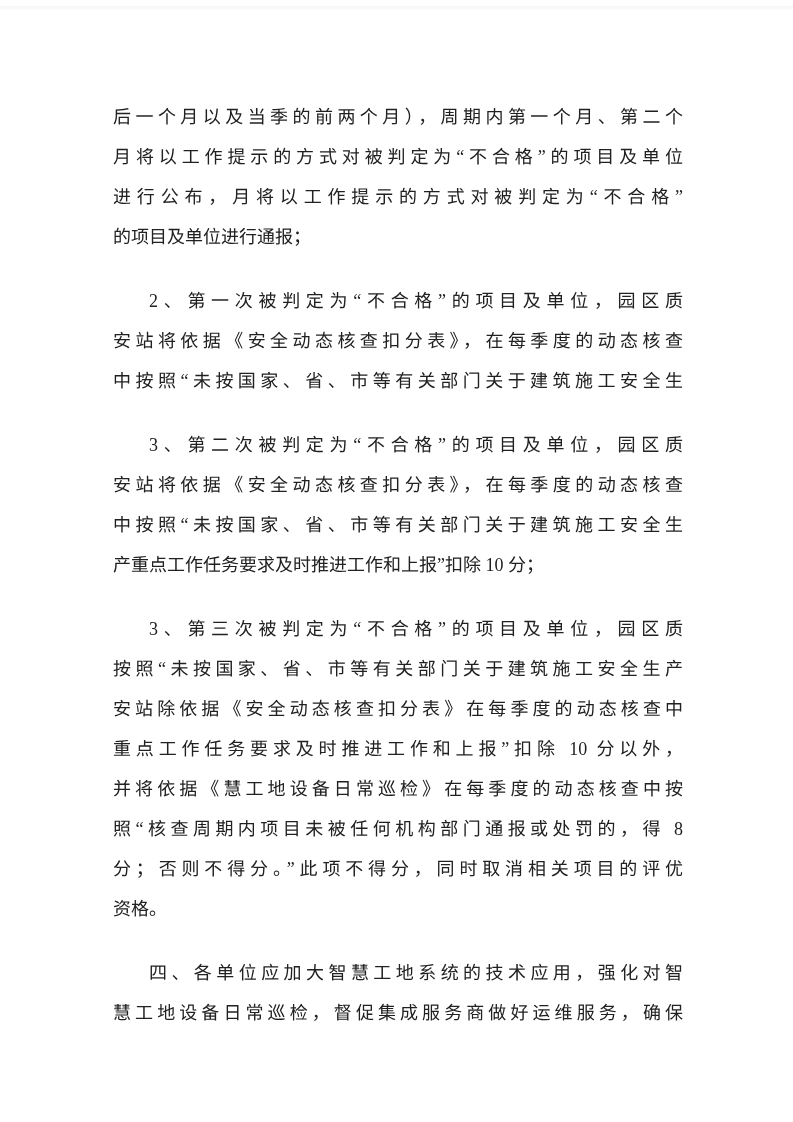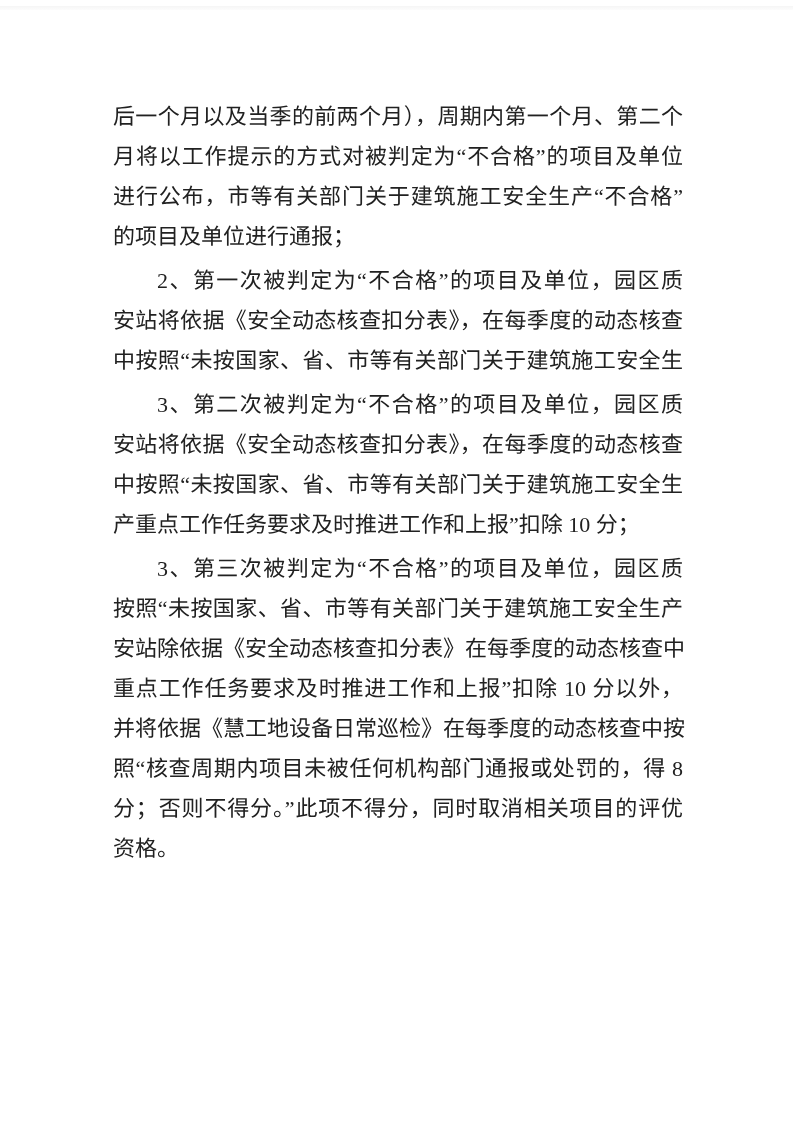--- a/index.html
+++ b/index.html
@@ -31,7 +31,7 @@
     top: 97px;
     width: 570px;
     color: #212121;
-    font-size: 22px;
+    font-size: 18px;
     letter-spacing: 0;
   }
   .paragraph { margin: 0; }

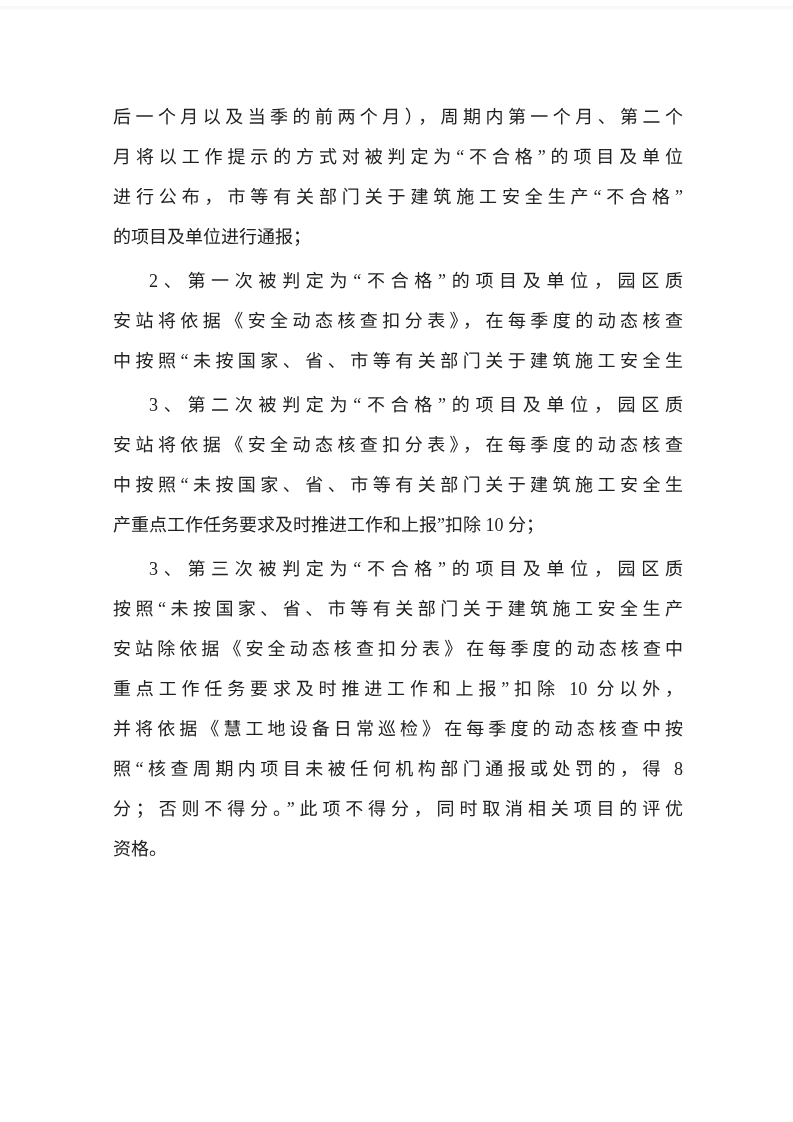--- a/index.html
+++ b/index.html
@@ -62,7 +62,7 @@
       <div class="paragraph">
         <div class="line">后一个月以及当季的前两个月），周期内第一个月、第二个</div>
         <div class="line">月将以工作提示的方式对被判定为“不合格”的项目及单位</div>
-        <div class="line">进行公布，市等有关部门关于建筑施工安全生产“不合格”</div>
+        <div class="line">进行公布，月将以工作提示的方式对被判定为“不合格”</div>
         <div class="line last-natural">的项目及单位进行通报；</div>
       </div>
       <div class="paragraph">

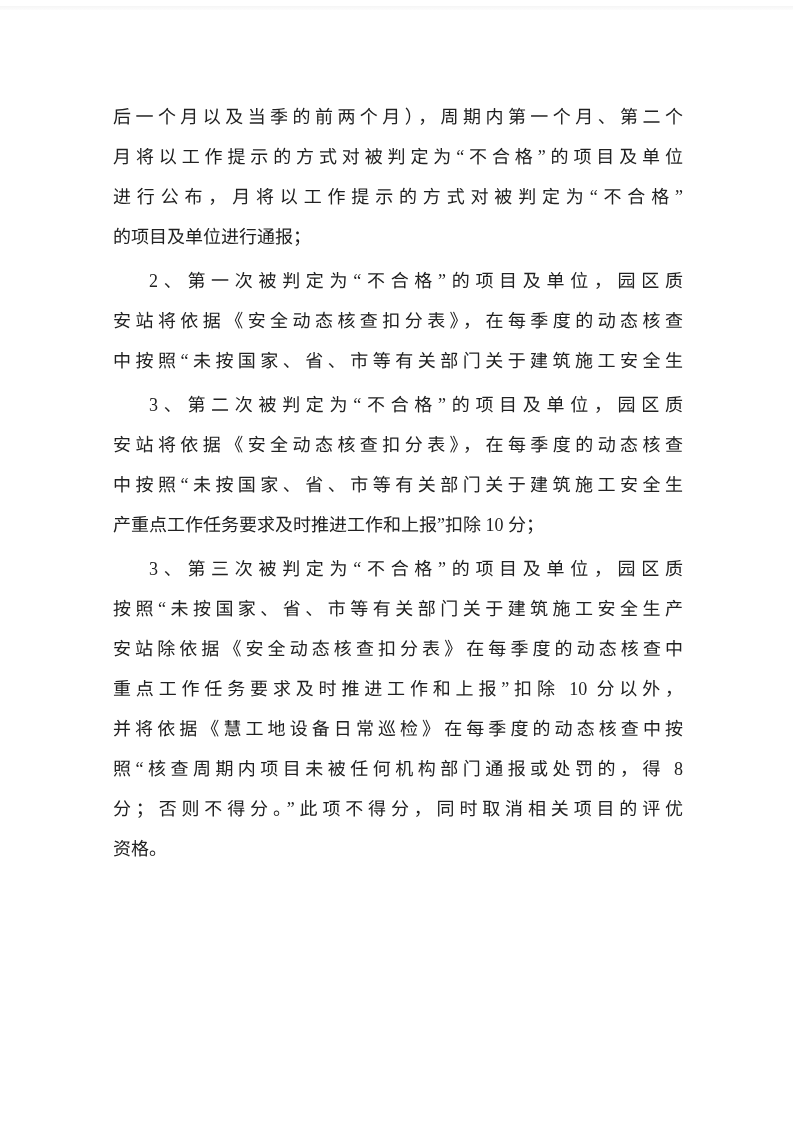--- a/index.html
+++ b/index.html
@@ -35,7 +35,7 @@
     letter-spacing: 0;
   }
   .paragraph { margin: 0; }
-  .paragraph + .paragraph { margin-top: 4px; }
+  .paragraph + .paragraph { margin-top: 24px; }
   .line {
     height: 40px;
     line-height: 40px;

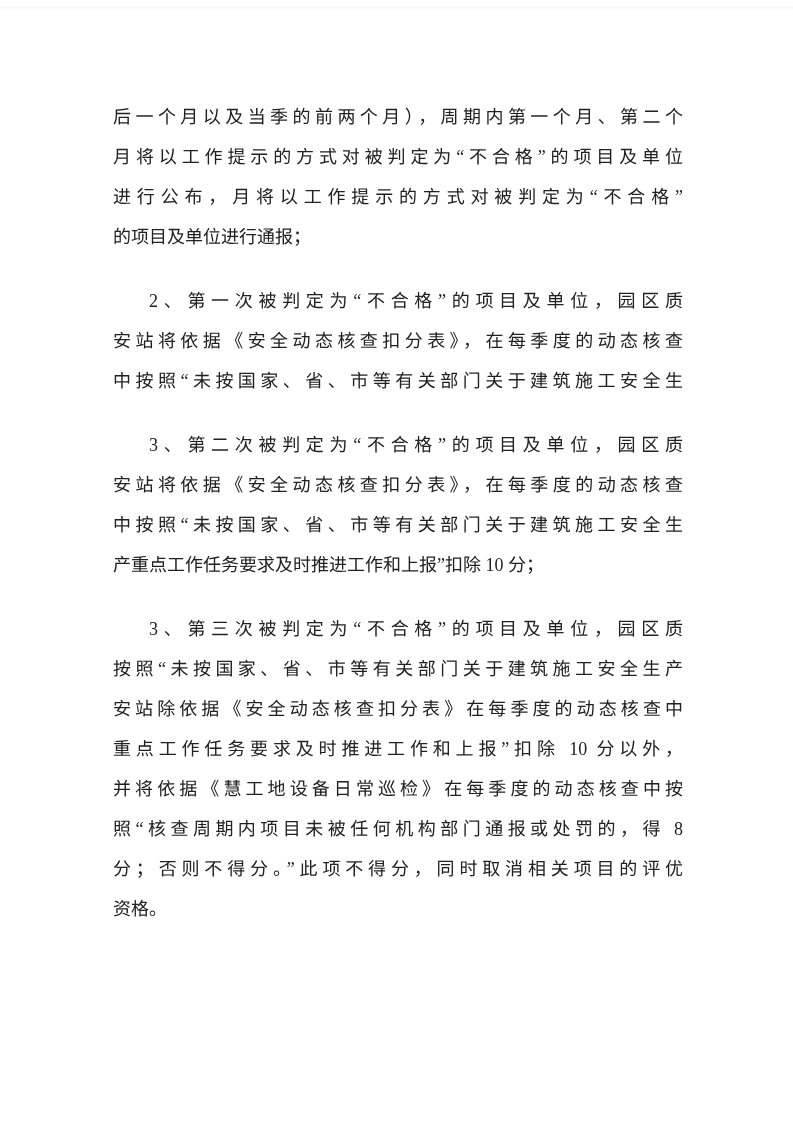--- a/index.html
+++ b/index.html
@@ -86,6 +86,10 @@
         <div class="line">分；否则不得分。”此项不得分，同时取消相关项目的评优</div>
         <div class="line last-natural">资格。</div>
       </div>
+      <div class="paragraph">
+        <div class="line first-indent">四、各单位应加大智慧工地系统的技术应用，强化对智</div>
+        <div class="line">慧工地设备日常巡检，督促集成服务商做好运维服务，确保</div>
+      </div>
     </main>
 </div>
 

